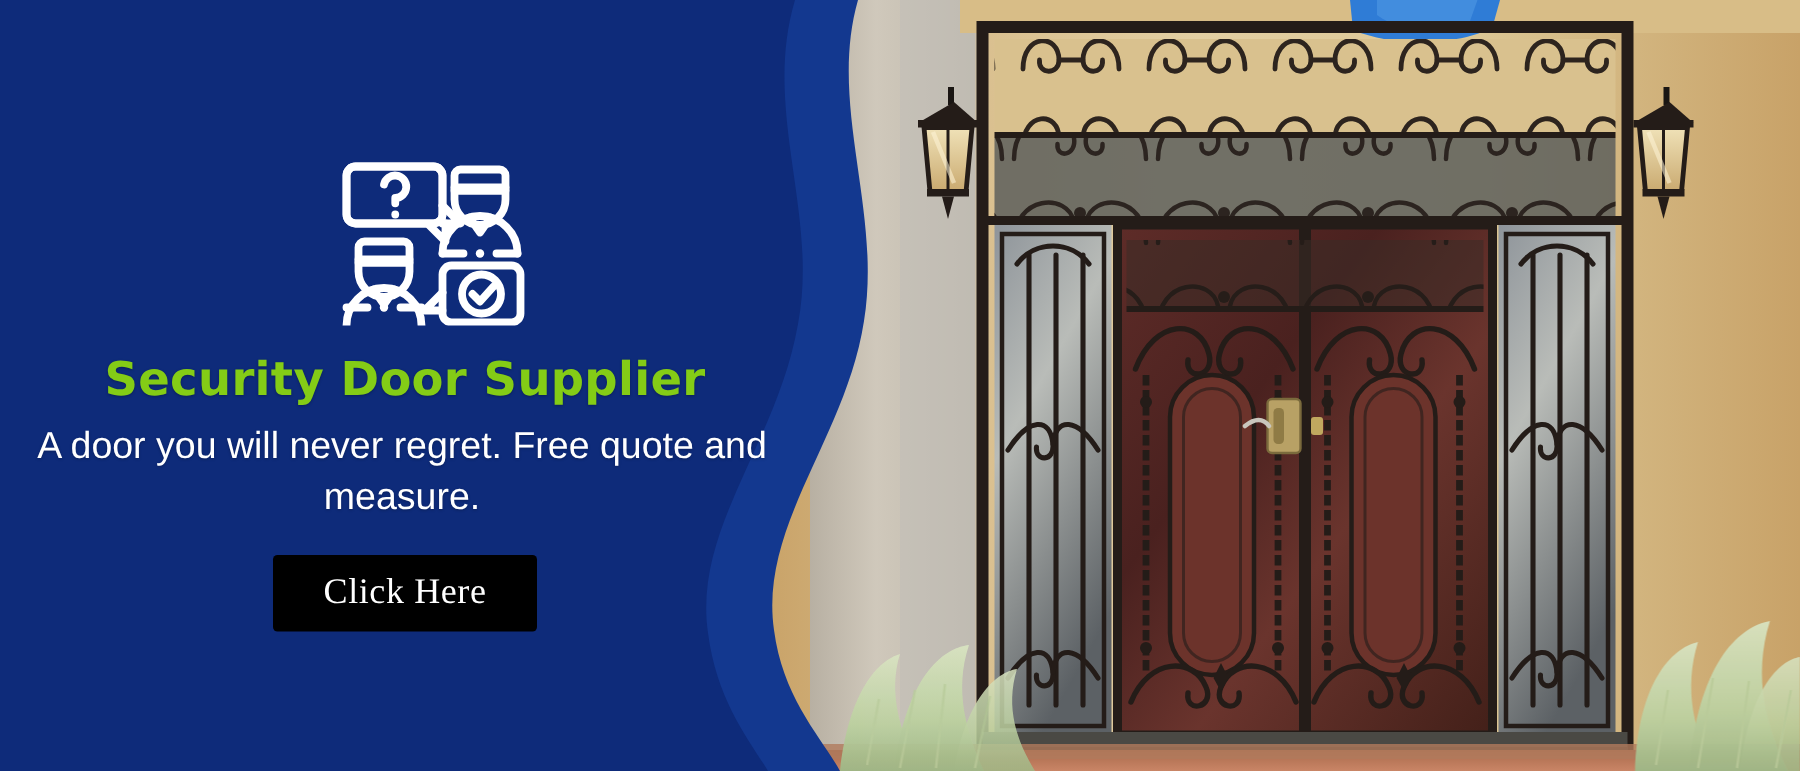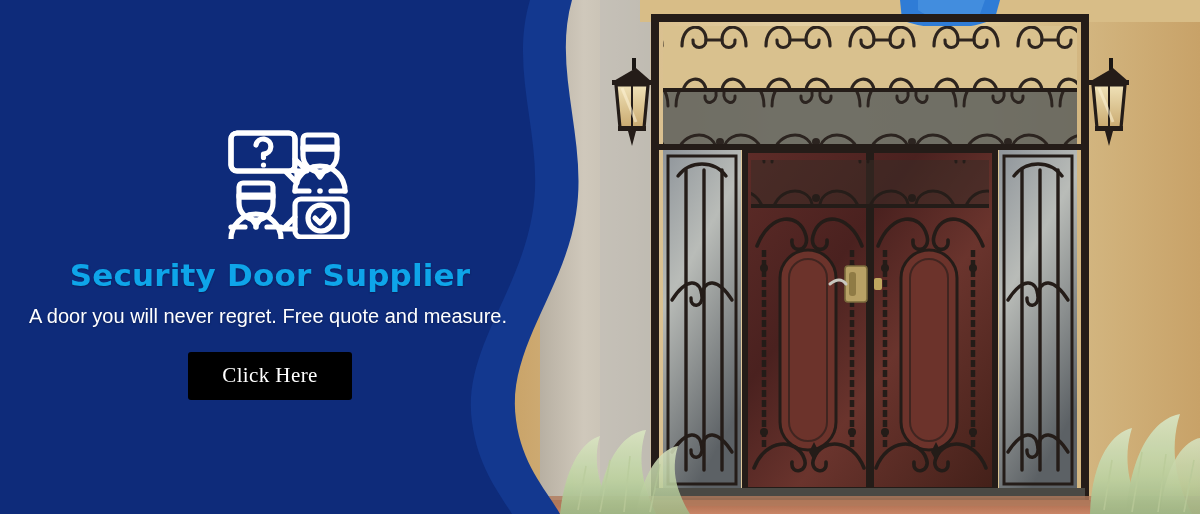--- a/index.html
+++ b/index.html
@@ -69,7 +69,7 @@
     font-size: 31px;
     font-weight: bold;
     letter-spacing: 0.2px;
-    color: #0ea5e9;
+    color: #84cc16;
     text-shadow: 0 1px 2px rgba(0,0,0,0.28);
   }
 

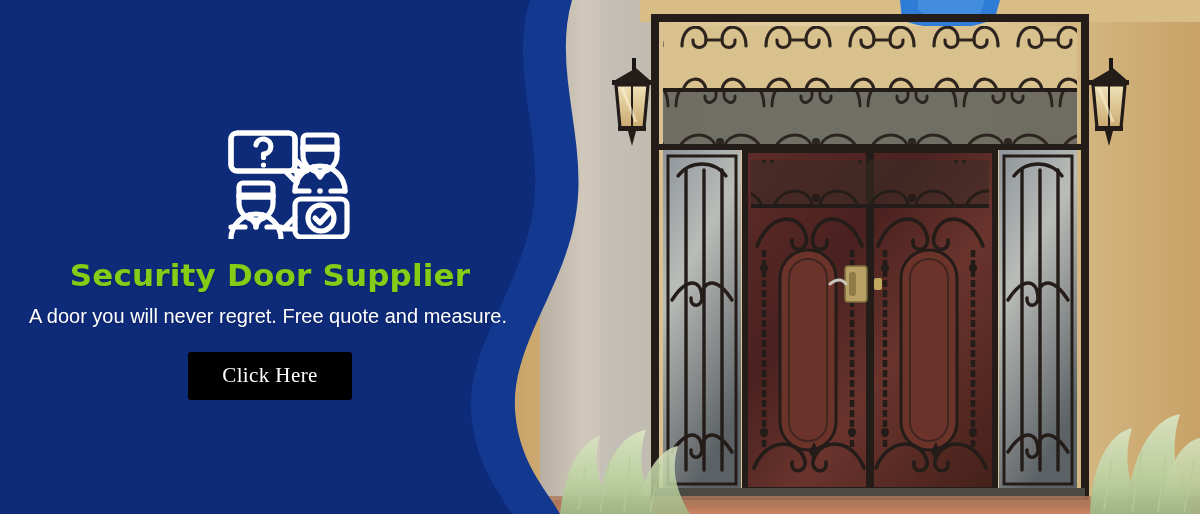--- a/index.html
+++ b/index.html
@@ -76,7 +76,7 @@
   .subcopy {
     margin: 0 4px 22px 0;
     font-family: "Liberation Sans", sans-serif;
-    font-size: 20px;
+    font-size: 25px;
     line-height: 1.35;
     font-weight: 400;
     color: #ffffff;

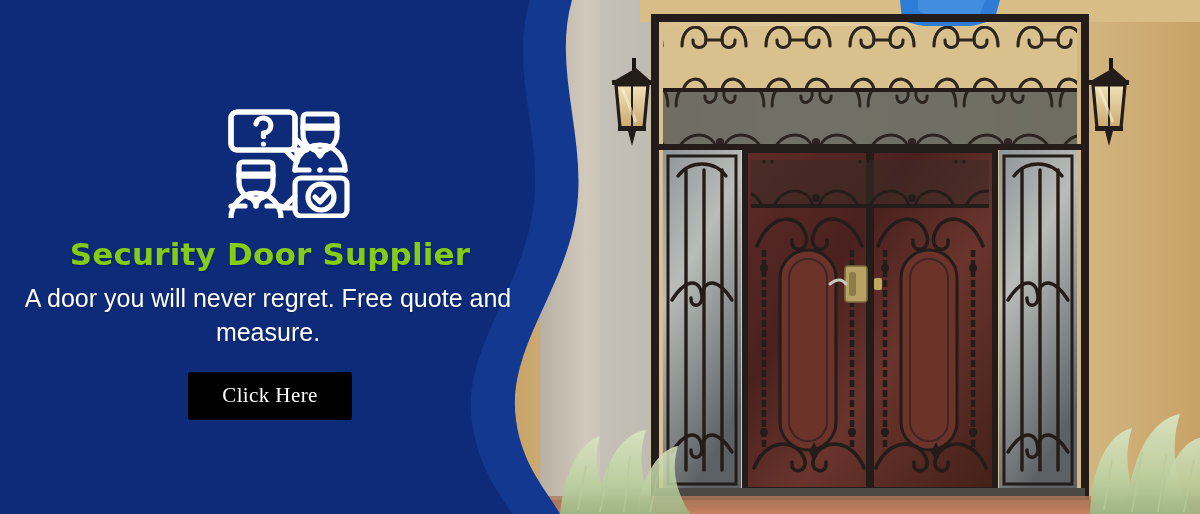--- a/index.html
+++ b/index.html
@@ -90,7 +90,7 @@
     background: #000000;
     color: #ffffff;
     font-family: "Liberation Serif", serif;
-    font-size: 21px;
+    font-size: 24px;
     letter-spacing: 0.4px;
     padding: 13px 34px 14px 34px;
     border: none;

